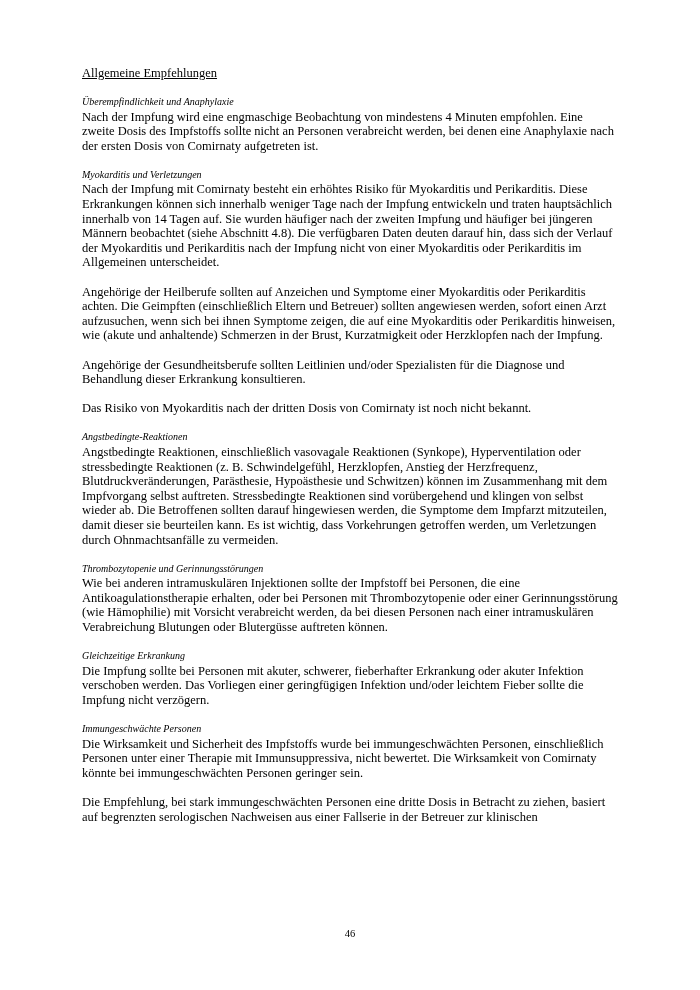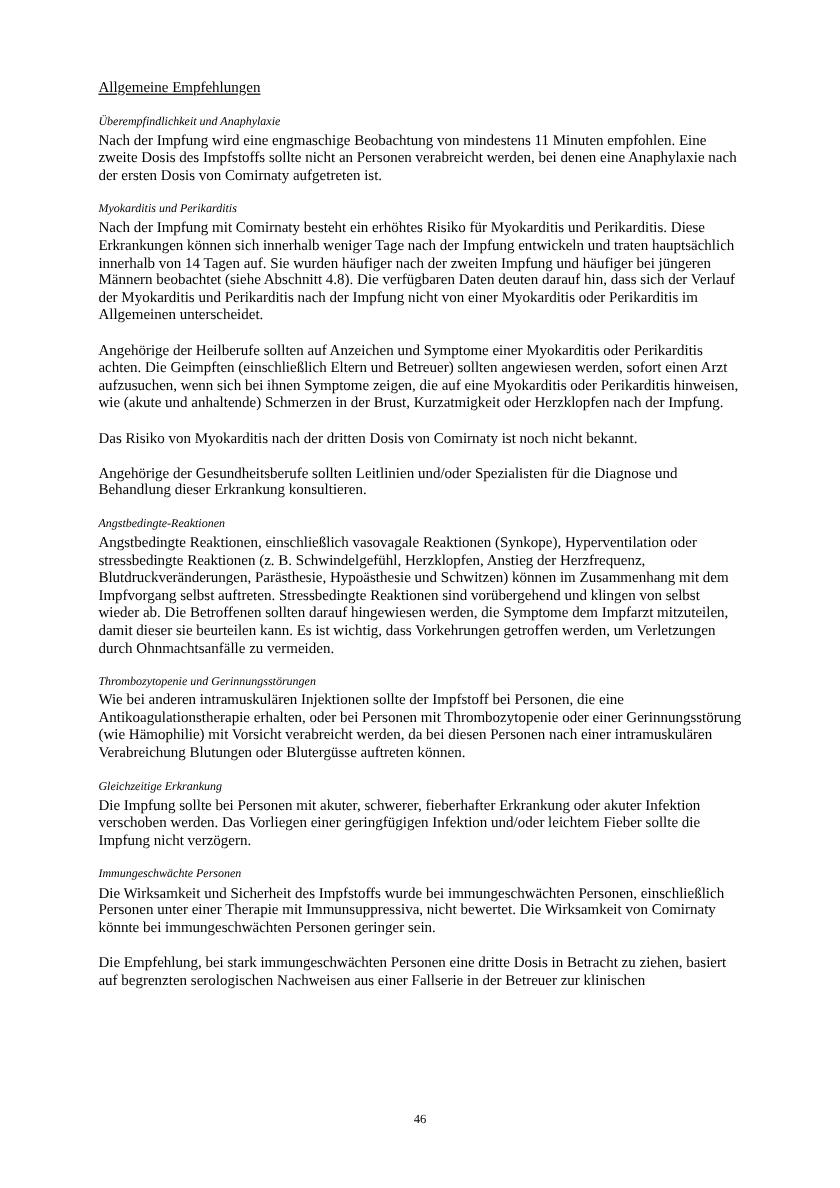--- a/index.html
+++ b/index.html
@@ -58,7 +58,7 @@
 
   <div class="section">
     <div class="section-title">Überempfindlichkeit und Anaphylaxie</div>
-    <p class="para">Nach der Impfung wird eine engmaschige Beobachtung von mindestens 11 Minuten empfohlen. Eine zweite Dosis des Impfstoffs sollte nicht an Personen verabreicht werden, bei denen eine Anaphylaxie nach der ersten Dosis von Comirnaty aufgetreten ist.</p>
+    <p class="para">Nach der Impfung wird eine engmaschige Beobachtung von mindestens 4 Minuten empfohlen. Eine zweite Dosis des Impfstoffs sollte nicht an Personen verabreicht werden, bei denen eine Anaphylaxie nach der ersten Dosis von Comirnaty aufgetreten ist.</p>
   </div>
 
   <div class="section">

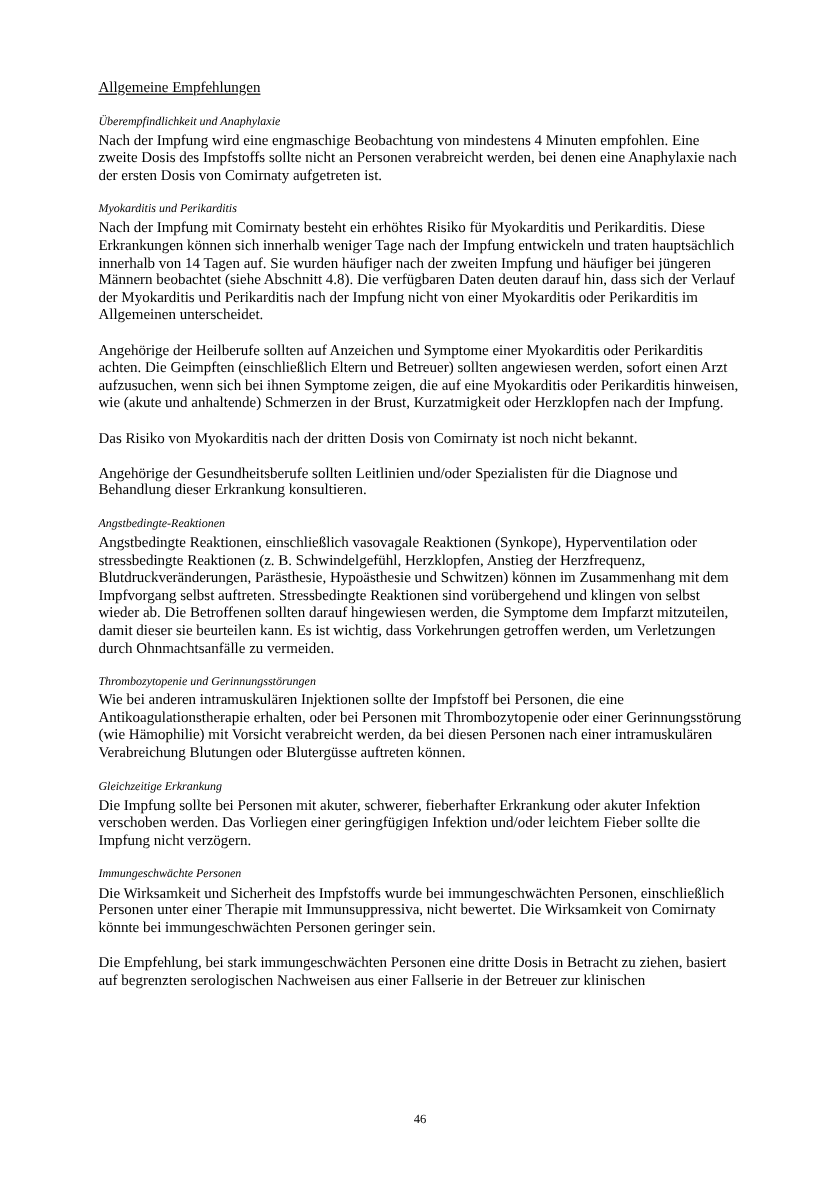--- a/index.html
+++ b/index.html
@@ -62,7 +62,7 @@
   </div>
 
   <div class="section">
-    <div class="section-title">Myokarditis und Perikarditis</div>
+    <div class="section-title">Myokarditis und Verletzungen</div>
     <p class="para">Nach der Impfung mit Comirnaty besteht ein erhöhtes Risiko für Myokarditis und Perikarditis. Diese Erkrankungen können sich innerhalb weniger Tage nach der Impfung entwickeln und traten hauptsächlich innerhalb von 14 Tagen auf. Sie wurden häufiger nach der zweiten Impfung und häufiger bei jüngeren Männern beobachtet (siehe Abschnitt 4.8). Die verfügbaren Daten deuten darauf hin, dass sich der Verlauf der Myokarditis und Perikarditis nach der Impfung nicht von einer Myokarditis oder Perikarditis im Allgemeinen unterscheidet.</p>
     <p class="para">Angehörige der Heilberufe sollten auf Anzeichen und Symptome einer Myokarditis oder Perikarditis achten. Die Geimpften (einschließlich Eltern und Betreuer) sollten angewiesen werden, sofort einen Arzt aufzusuchen, wenn sich bei ihnen Symptome zeigen, die auf eine Myokarditis oder Perikarditis hinweisen, wie (akute und anhaltende) Schmerzen in der Brust, Kurzatmigkeit oder Herzklopfen nach der Impfung.</p>
     <p class="para">Das Risiko von Myokarditis nach der dritten Dosis von Comirnaty ist noch nicht bekannt.</p>

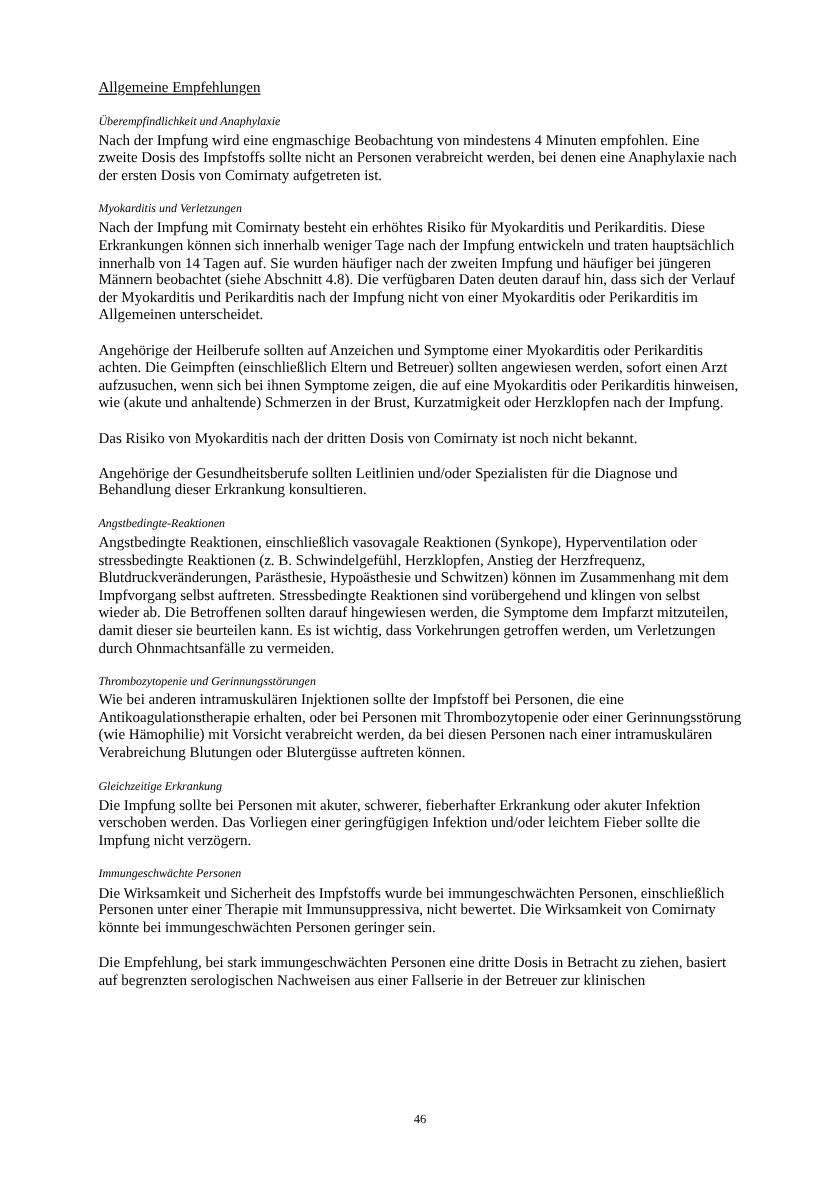--- a/index.html
+++ b/index.html
@@ -65,8 +65,8 @@
     <div class="section-title">Myokarditis und Verletzungen</div>
     <p class="para">Nach der Impfung mit Comirnaty besteht ein erhöhtes Risiko für Myokarditis und Perikarditis. Diese Erkrankungen können sich innerhalb weniger Tage nach der Impfung entwickeln und traten hauptsächlich innerhalb von 14 Tagen auf. Sie wurden häufiger nach der zweiten Impfung und häufiger bei jüngeren Männern beobachtet (siehe Abschnitt 4.8). Die verfügbaren Daten deuten darauf hin, dass sich der Verlauf der Myokarditis und Perikarditis nach der Impfung nicht von einer Myokarditis oder Perikarditis im Allgemeinen unterscheidet.</p>
     <p class="para">Angehörige der Heilberufe sollten auf Anzeichen und Symptome einer Myokarditis oder Perikarditis achten. Die Geimpften (einschließlich Eltern und Betreuer) sollten angewiesen werden, sofort einen Arzt aufzusuchen, wenn sich bei ihnen Symptome zeigen, die auf eine Myokarditis oder Perikarditis hinweisen, wie (akute und anhaltende) Schmerzen in der Brust, Kurzatmigkeit oder Herzklopfen nach der Impfung.</p>
+    <p class="para">Angehörige der Gesundheitsberufe sollten Leitlinien und/oder Spezialisten für die Diagnose und Behandlung dieser Erkrankung konsultieren.</p>
     <p class="para">Das Risiko von Myokarditis nach der dritten Dosis von Comirnaty ist noch nicht bekannt.</p>
-    <p class="para">Angehörige der Gesundheitsberufe sollten Leitlinien und/oder Spezialisten für die Diagnose und Behandlung dieser Erkrankung konsultieren.</p>
   </div>
 
   <div class="section">

